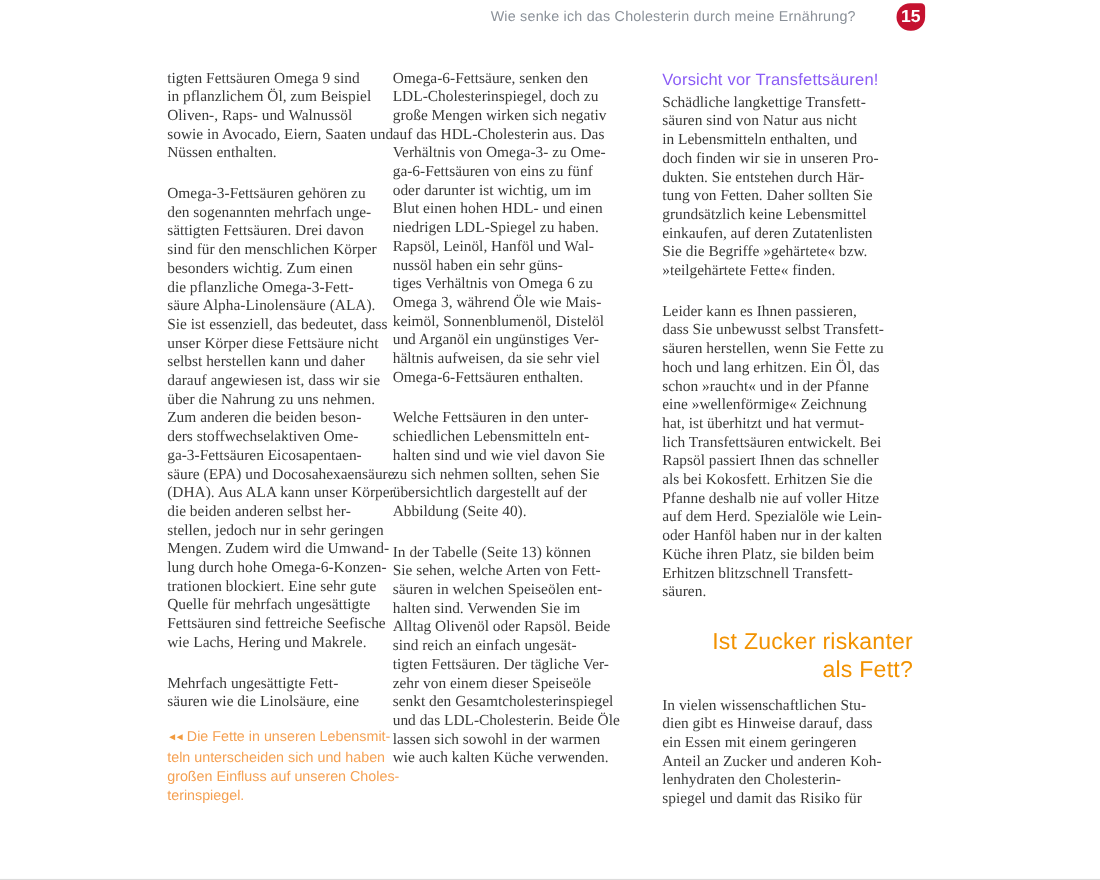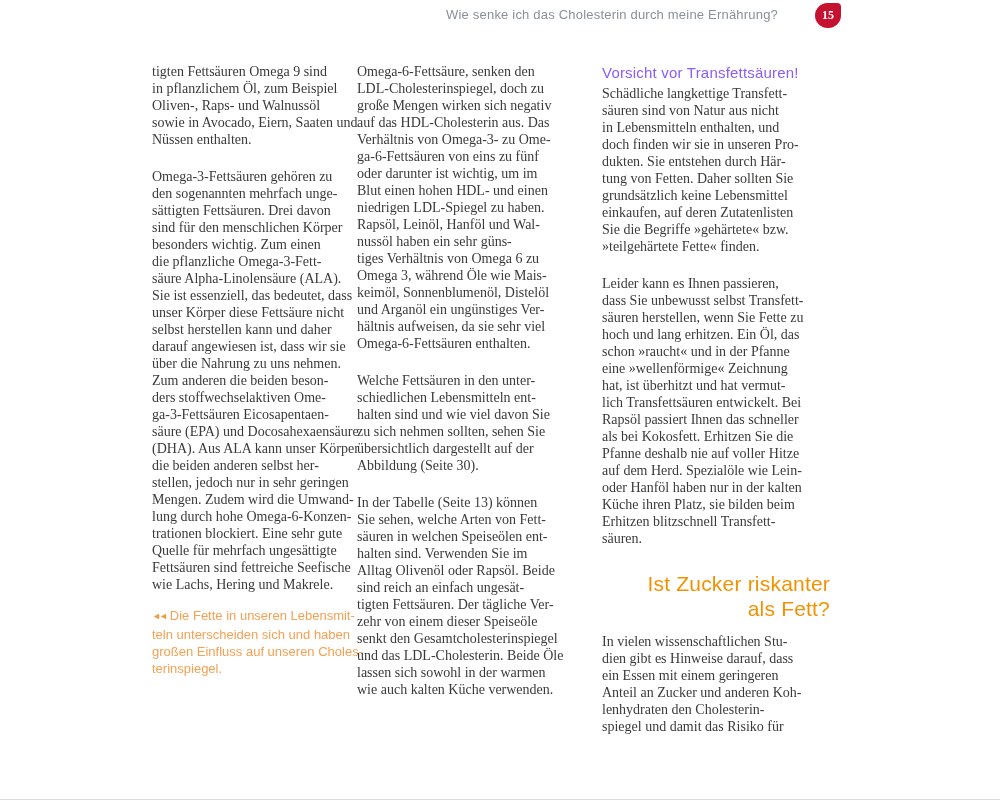--- a/index.html
+++ b/index.html
@@ -34,8 +34,8 @@
     background: #c51230;
     border-radius: 13px 4px 13px 13px;
     color: #ffffff;
-    font-family: Liberation Serif, serif;
-    font-size: 12px;
+    font-family: Liberation Sans, sans-serif;
+    font-size: 16px;
     font-weight: bold;
     display: flex;
     align-items: center;

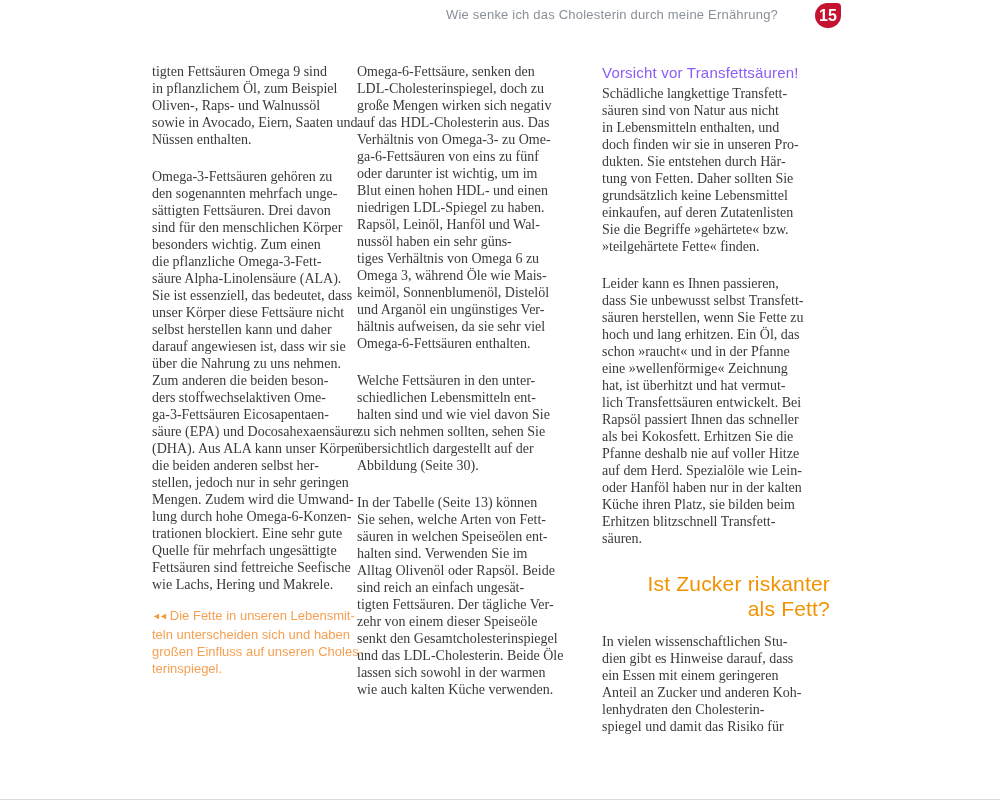--- a/index.html
+++ b/index.html
@@ -174,7 +174,7 @@
 halten sind und wie viel davon Sie
 zu sich nehmen sollten, sehen Sie
 übersichtlich dargestellt auf der
-Abbildung (Seite 30).</p>
+Abbildung (Seite 40).</p>
     <p>In der Tabelle (Seite 13) können
 Sie sehen, welche Arten von Fett-
 säuren in welchen Speiseölen ent-

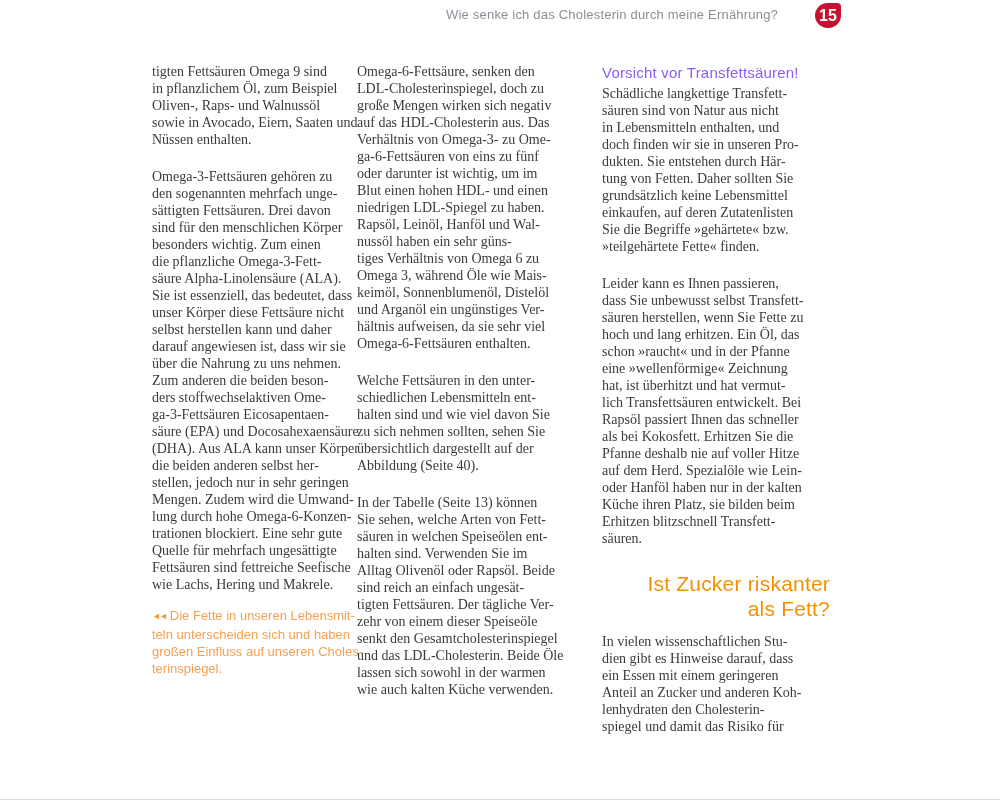--- a/index.html
+++ b/index.html
@@ -143,6 +143,8 @@
 Quelle für mehrfach ungesättigte
 Fettsäuren sind fettreiche Seefische
 wie Lachs, Hering und Makrele.</p>
+    <p>Mehrfach ungesättigte Fett-
+säuren wie die Linolsäure, eine</p>
     <div class="caption">
       <span class="caption-icon">◄◄</span><span class="caption-text">Die Fette in unseren Lebensmit-
 teln unterscheiden sich und haben

